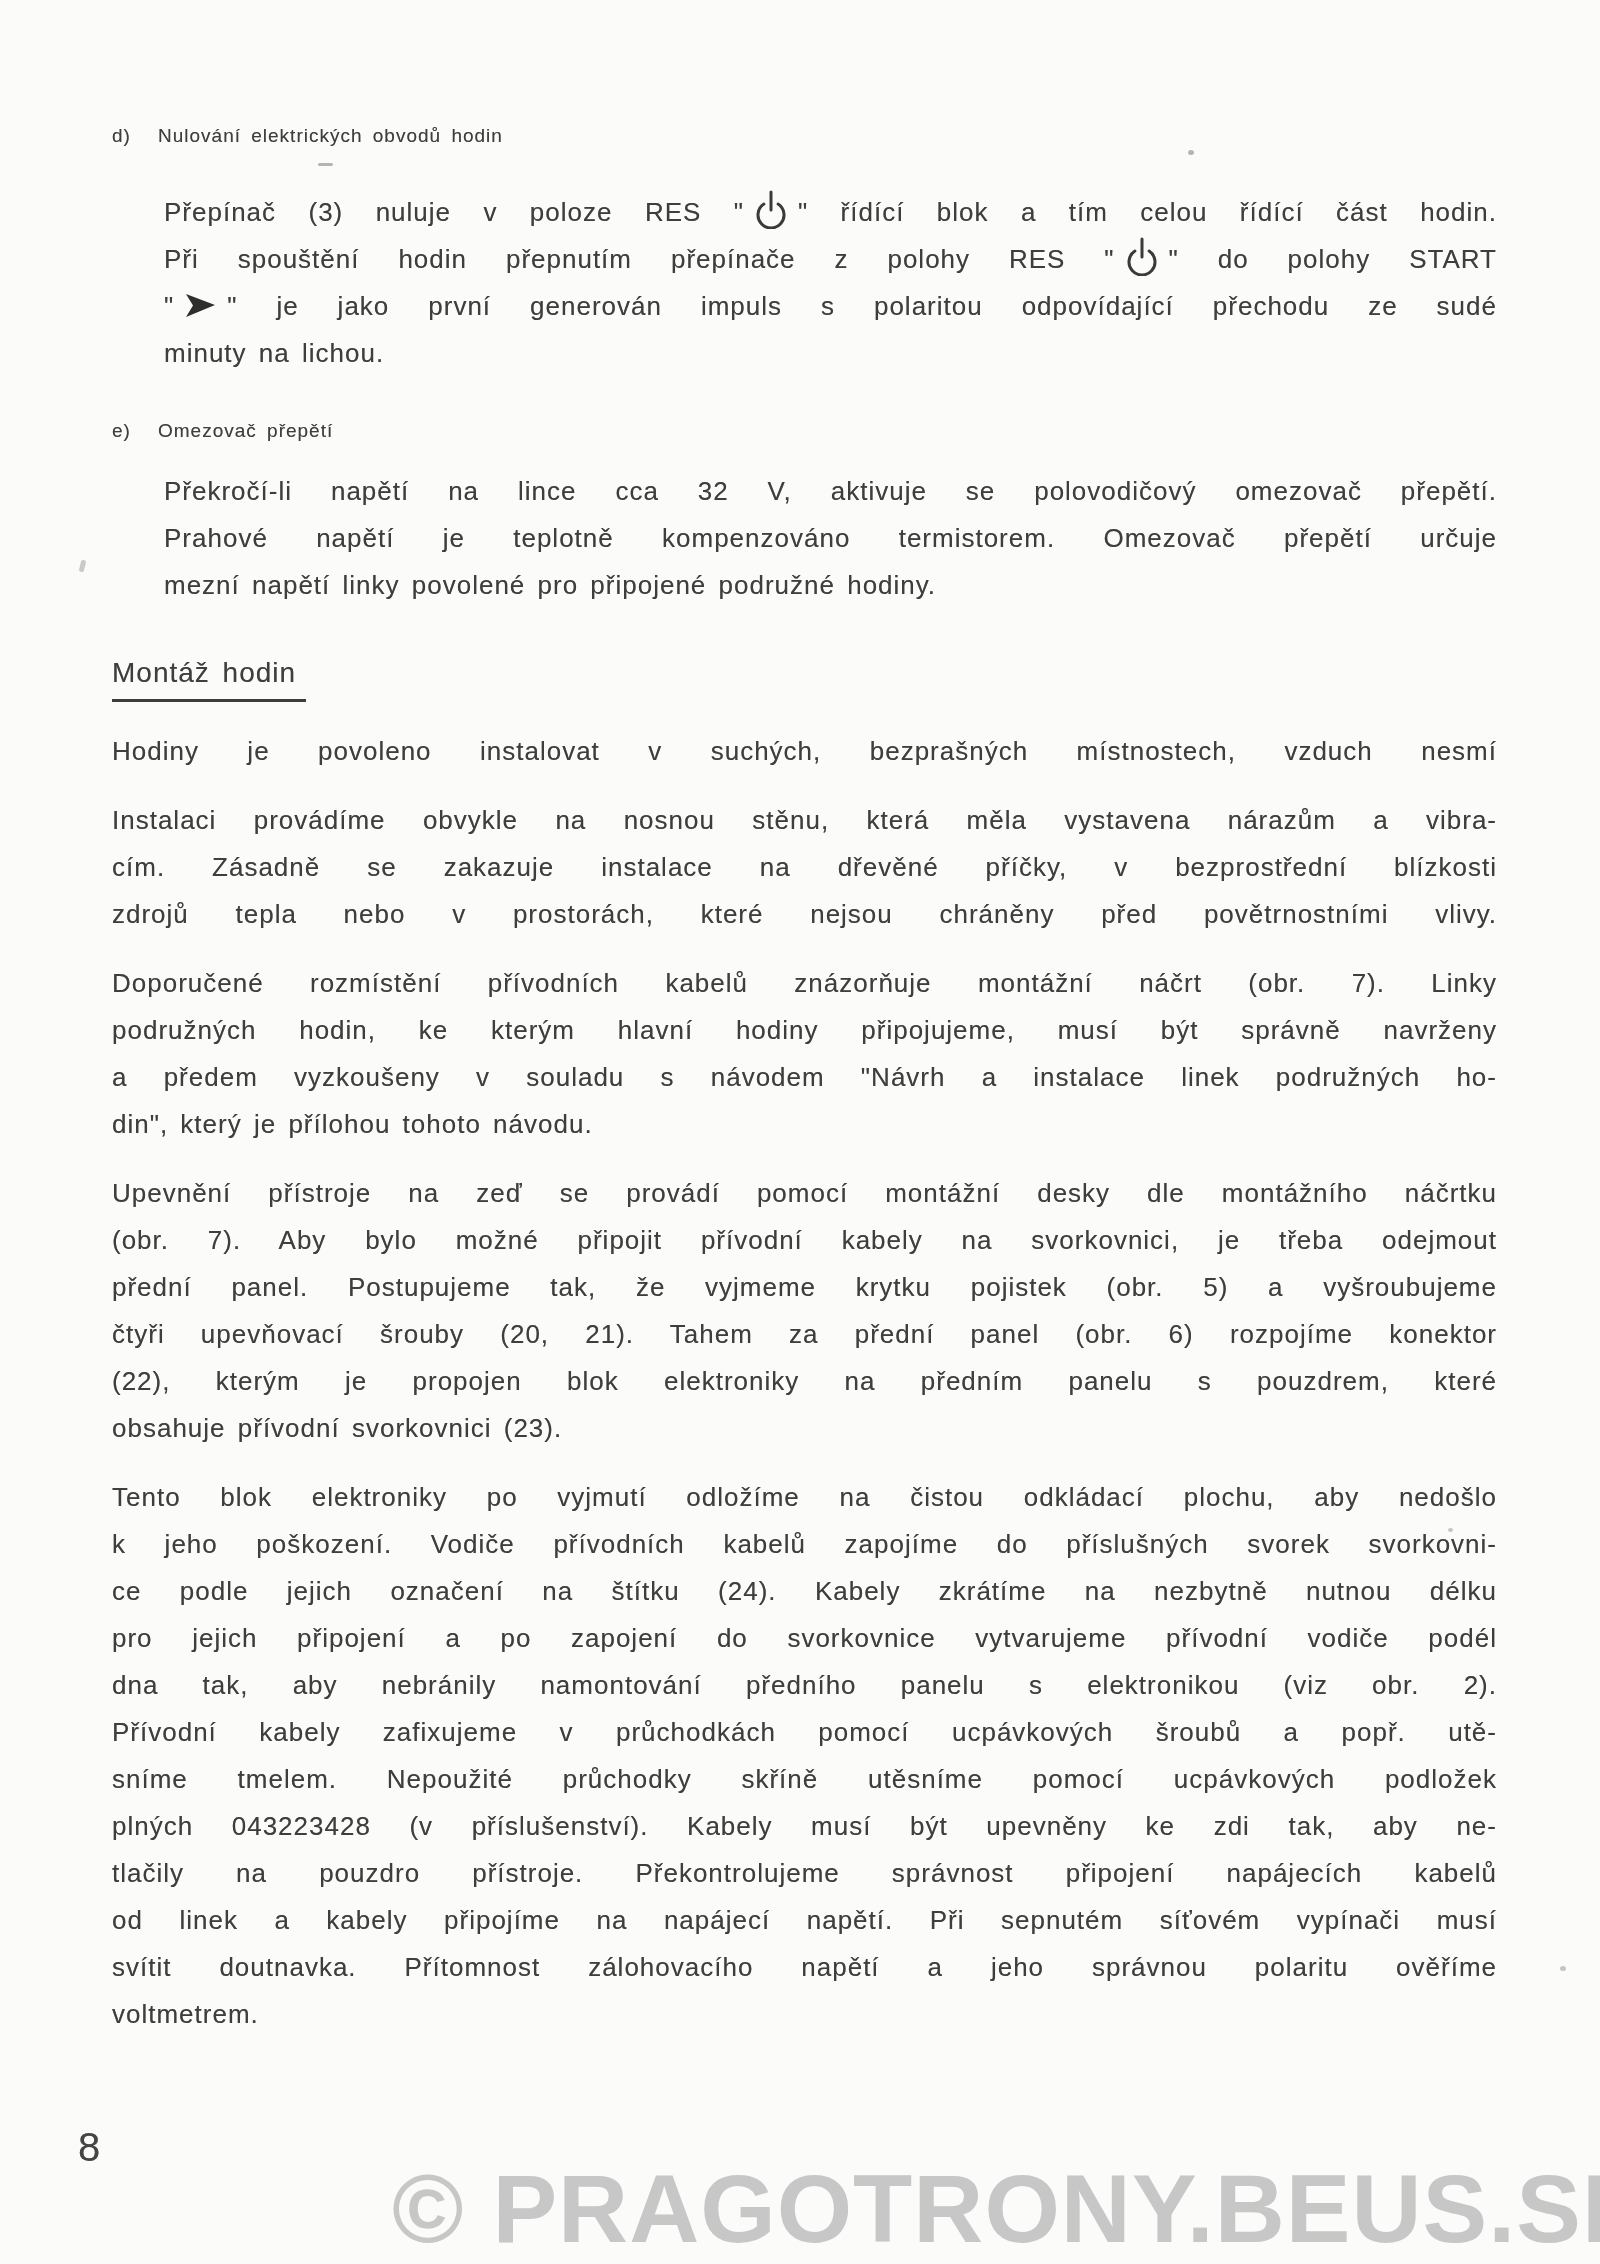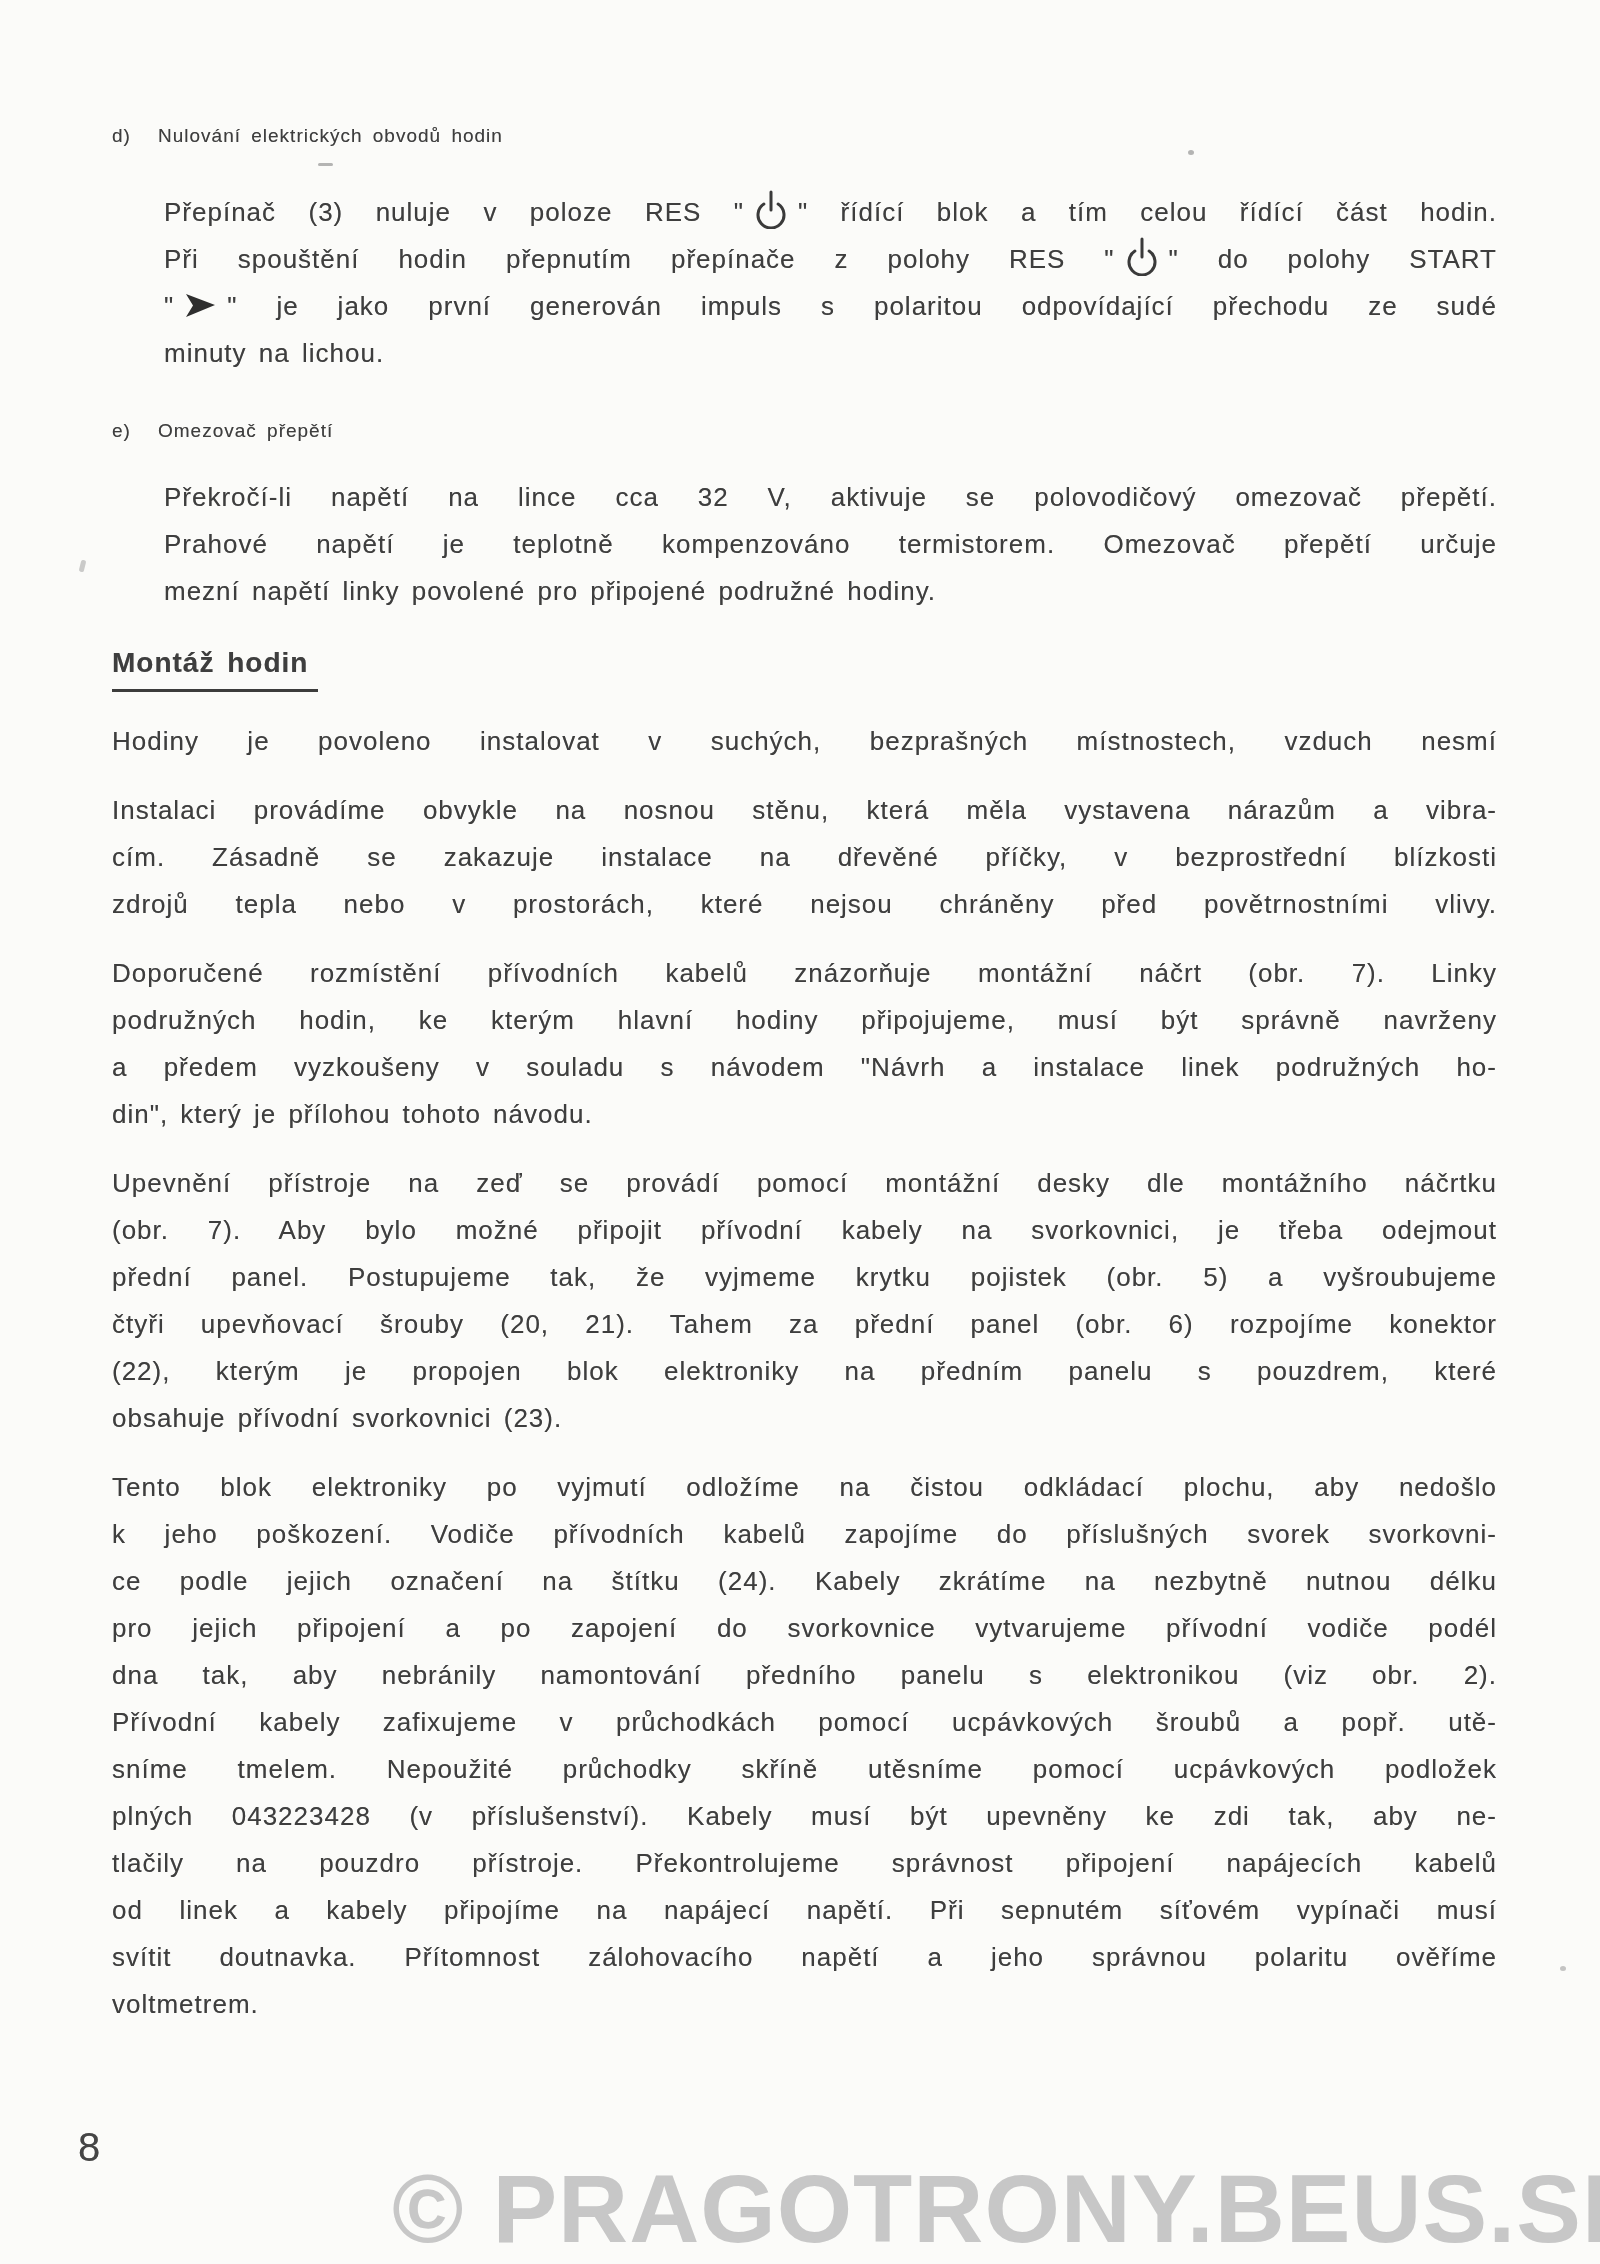--- a/index.html
+++ b/index.html
@@ -97,7 +97,7 @@
       <span class="item-label">e)</span><span>Omezovač přepětí</span>
     </div>
 
-    <div class="item-body" style="margin-top:20px;">
+    <div class="item-body" style="margin-top:14px;">
         <div class="tline">Překročí-li napětí na lince cca 32 V, aktivuje se polovodičový omezovač přepětí.</div>
         <div class="tline">Prahové napětí je teplotně kompenzováno termistorem. Omezovač přepětí určuje</div>
         <div class="tline short">mezní napětí linky povolené pro připojené podružné hodiny.</div>

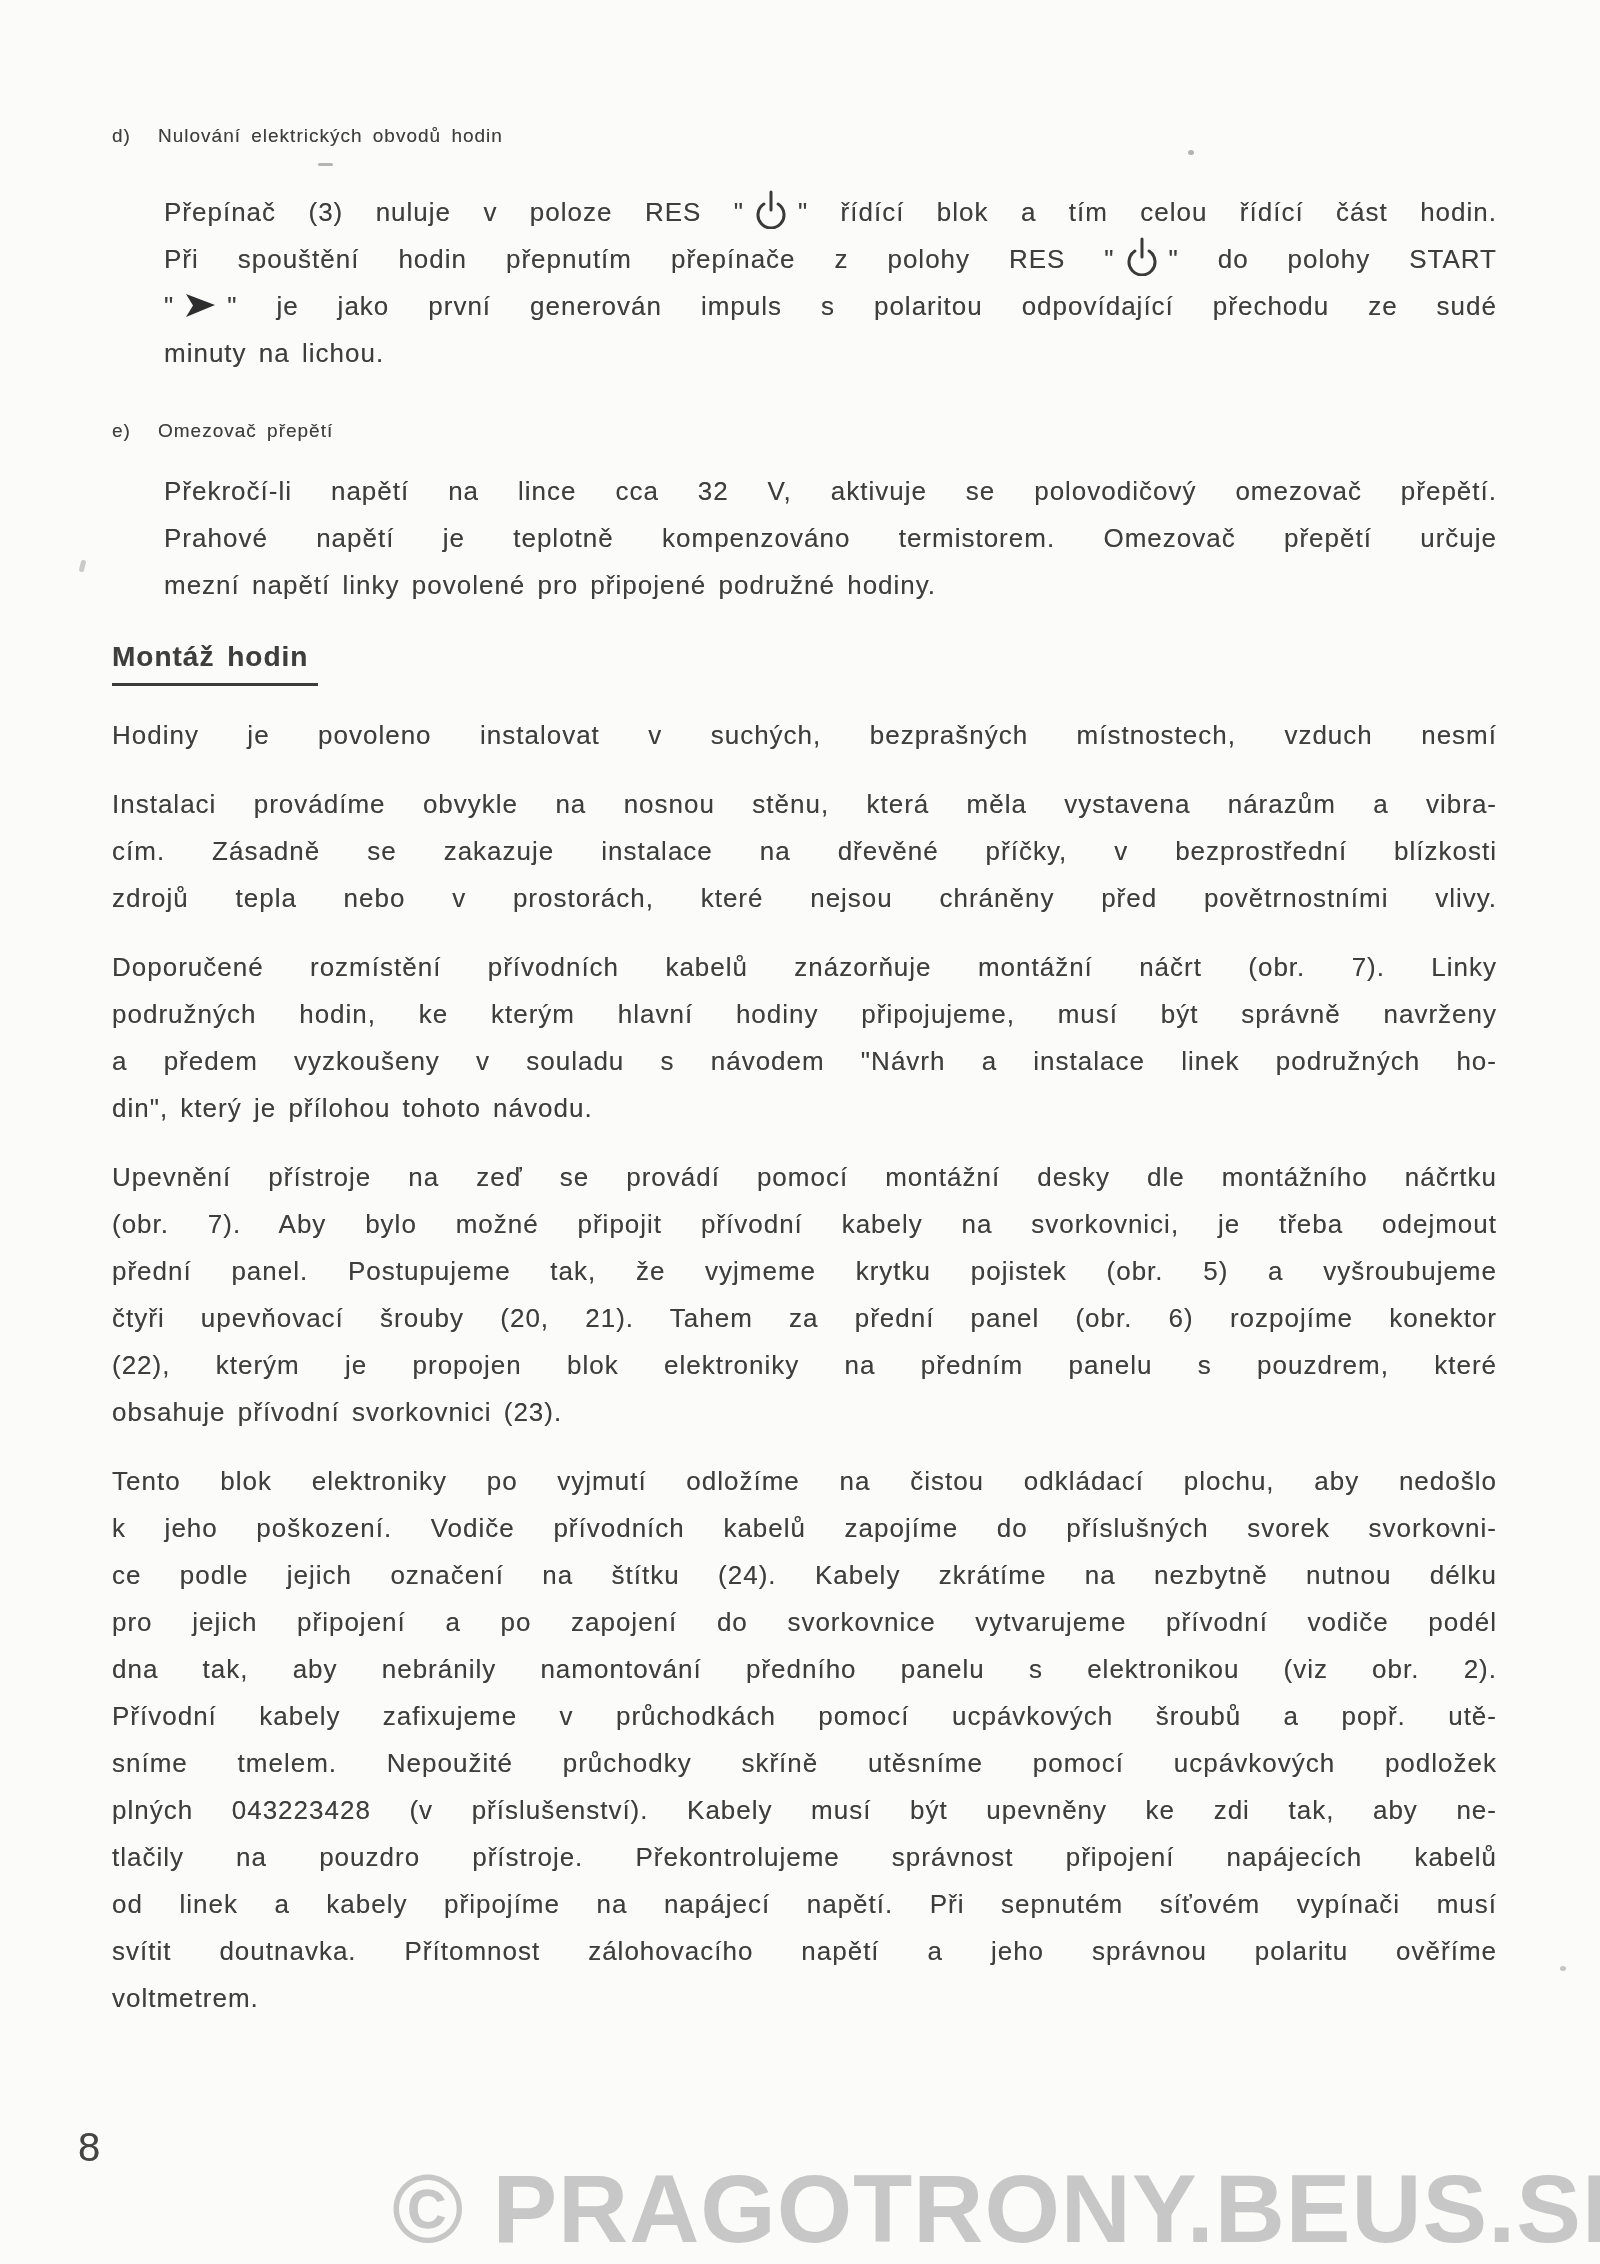--- a/index.html
+++ b/index.html
@@ -36,7 +36,7 @@
   }
   .para{margin-top:22px;}
   
-  .mhead{margin-top:24px;margin-bottom:26px;font-weight:bold;font-size:28px;line-height:47px;}
+  .mhead{margin-top:40px;margin-bottom:26px;font-weight:normal;font-size:28px;line-height:47px;}
   .mhead .underl{
     display:inline-block;
     border-bottom:3px solid #3c3c3c;

